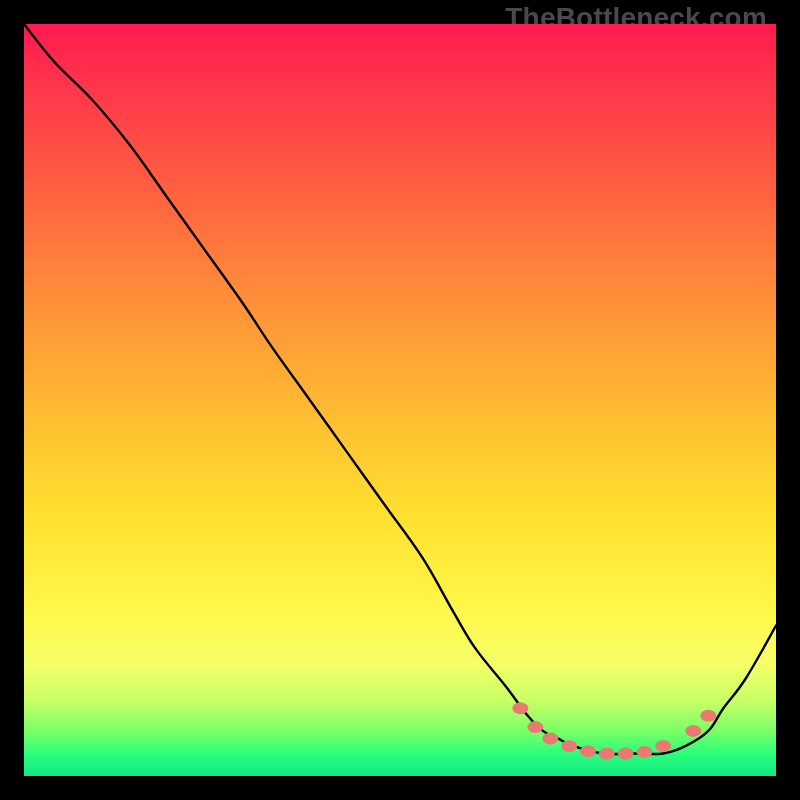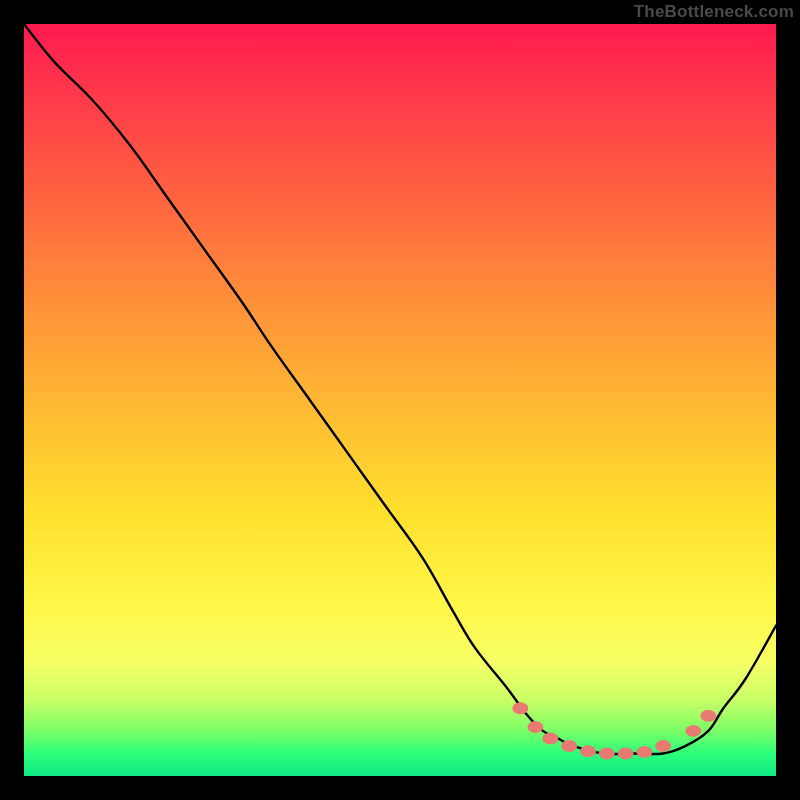--- a/index.html
+++ b/index.html
@@ -20,9 +20,9 @@
   .watermark {
     position: absolute;
     top: 2px;
-    right: 6px;
+    right: 33px;
     color: #4a4a4a;
-    font-size: 17px;
+    font-size: 28px;
     font-weight: 600;
     letter-spacing: 0.2px;
     user-select: none;

